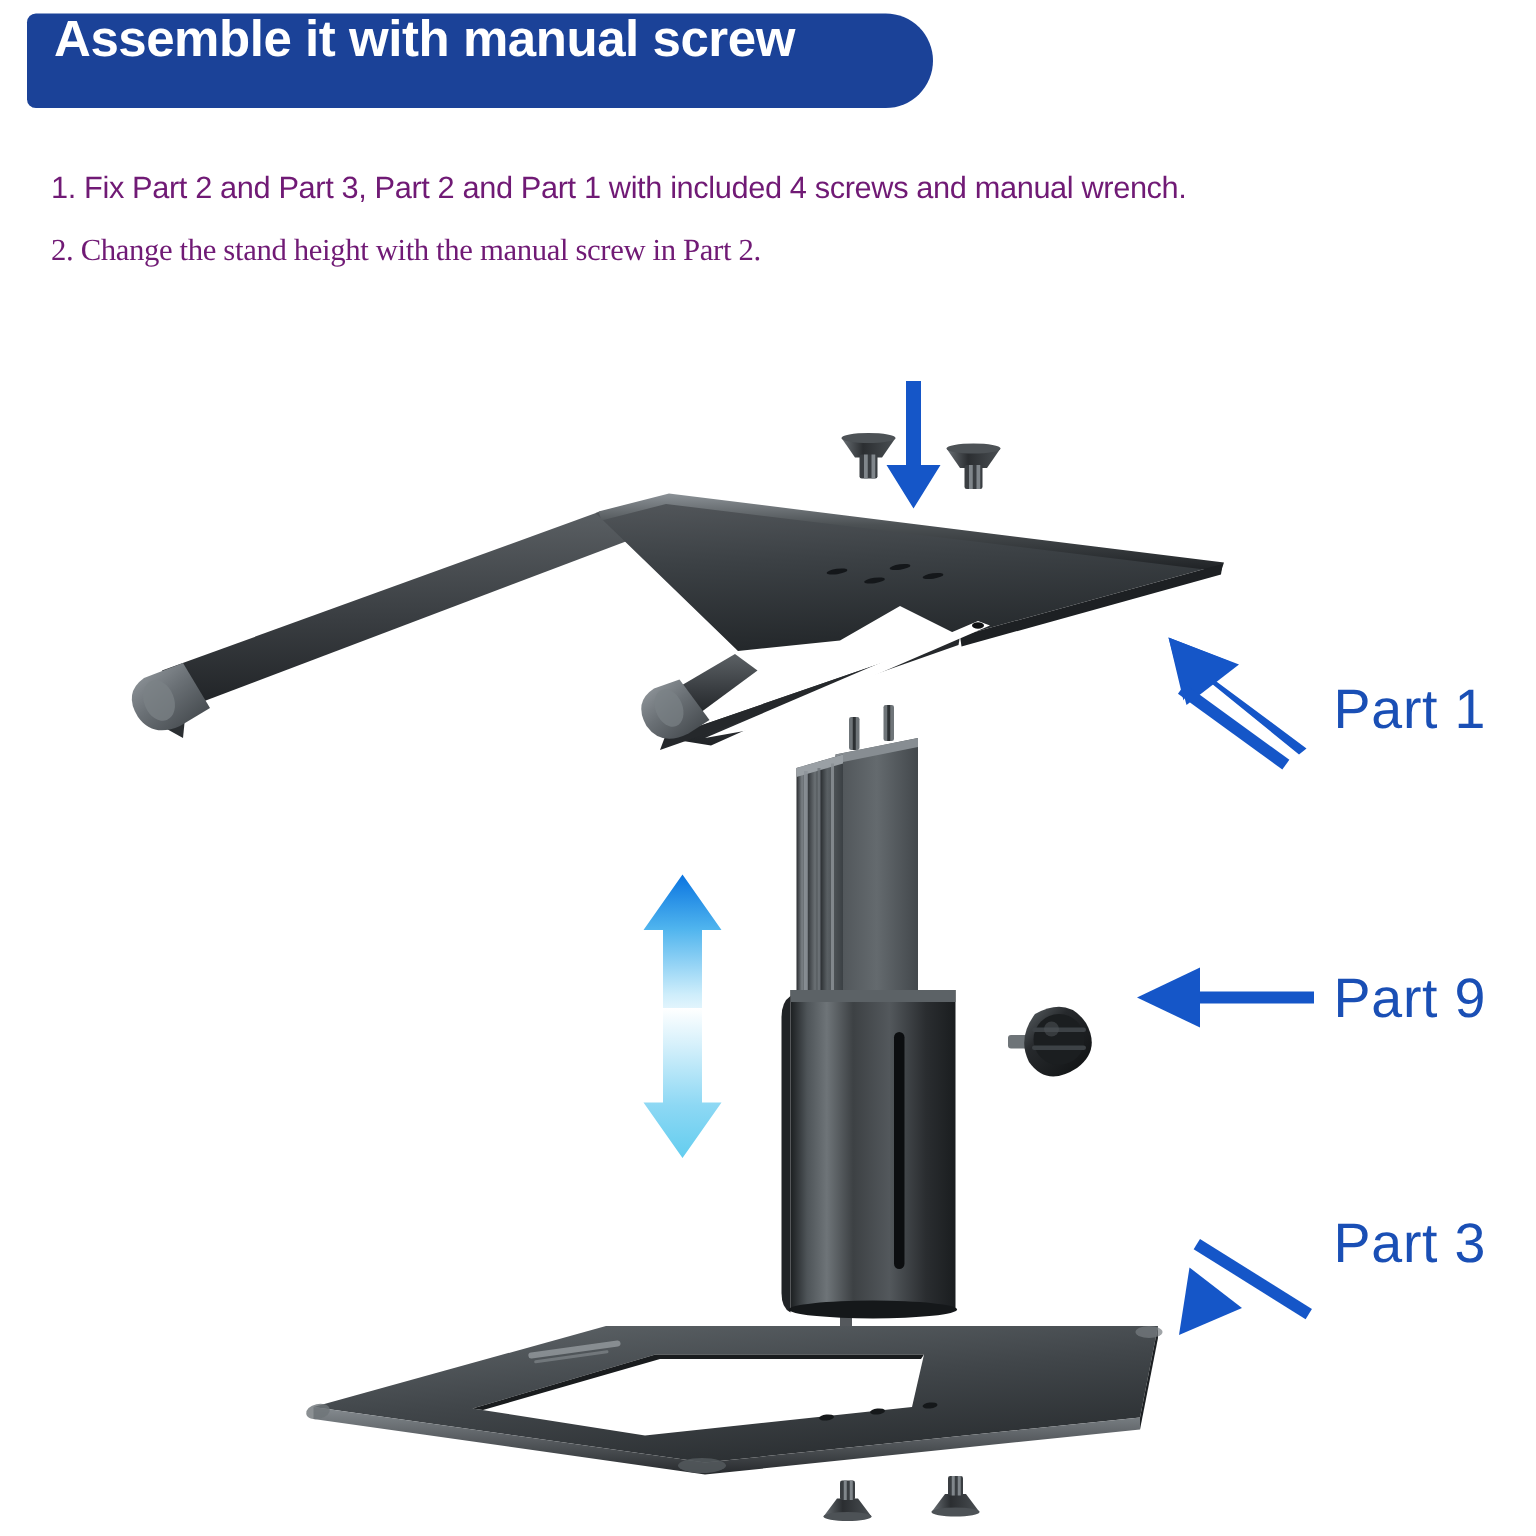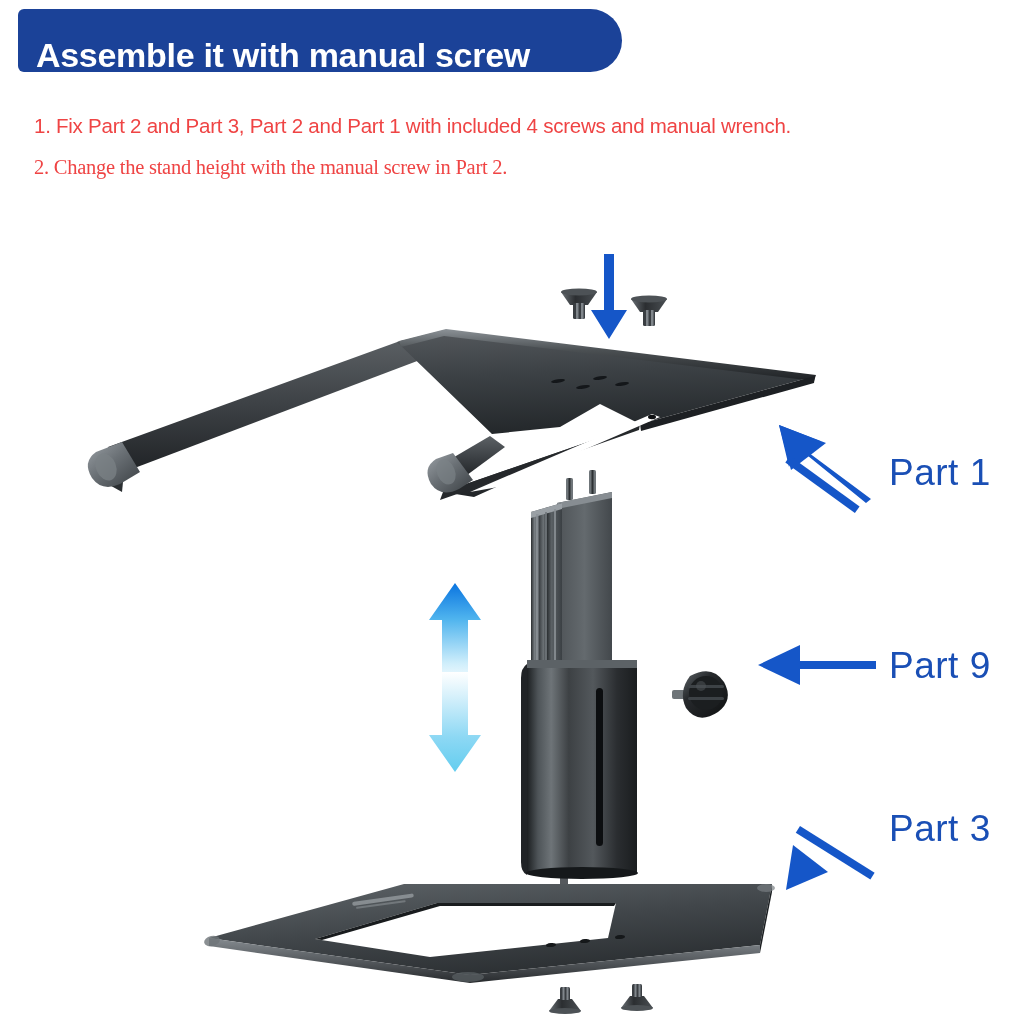--- a/index.html
+++ b/index.html
@@ -26,7 +26,7 @@
     background: #1b4298;
     border-radius: 6px 32px 32px 6px;
     display: flex;
-    align-items: flex-end;
+    align-items: flex-start;
     box-sizing: border-box;
     padding-left: 18px;
   }

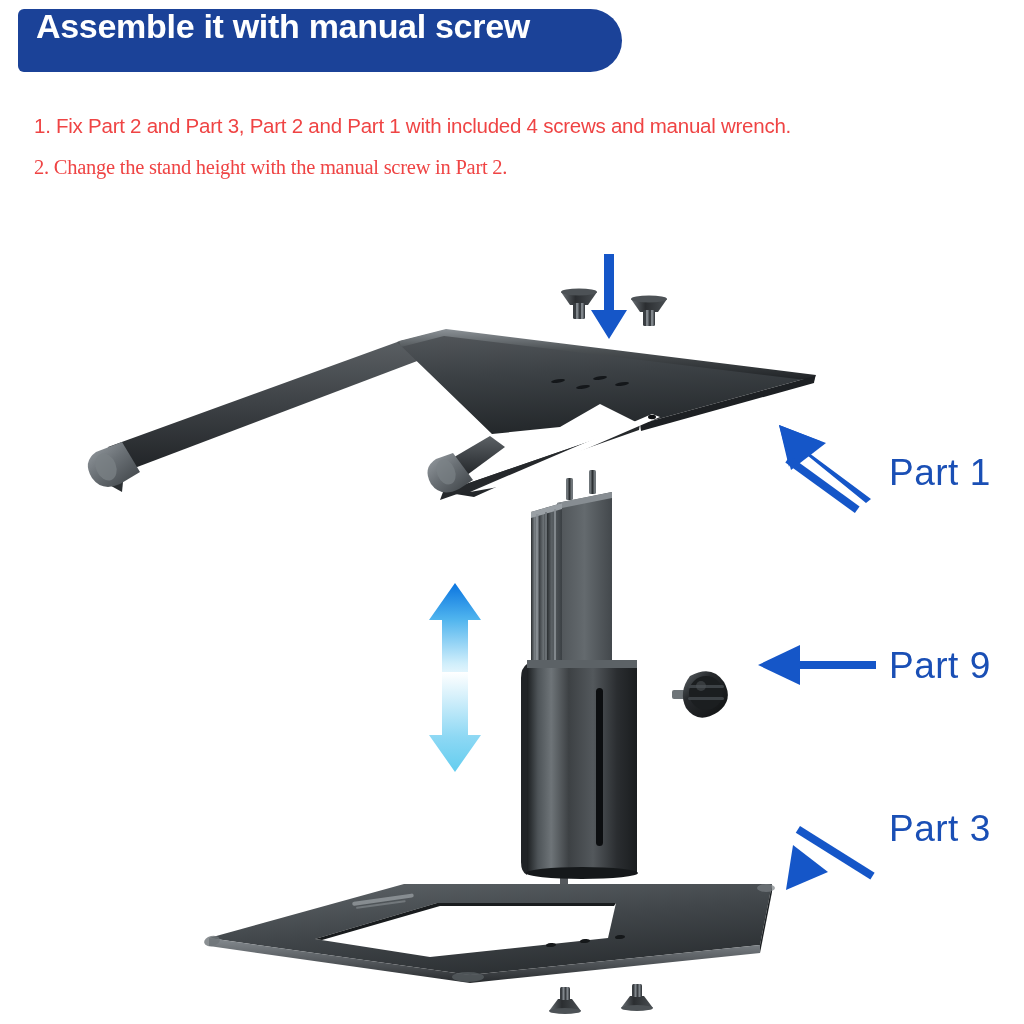--- a/index.html
+++ b/index.html
@@ -44,7 +44,7 @@
     position: absolute;
     left: 34px;
     font-size: 20.5px;
-    color: #ef4444;
+    color: #701a75;
     white-space: nowrap;
     letter-spacing: -0.25px;
   }

